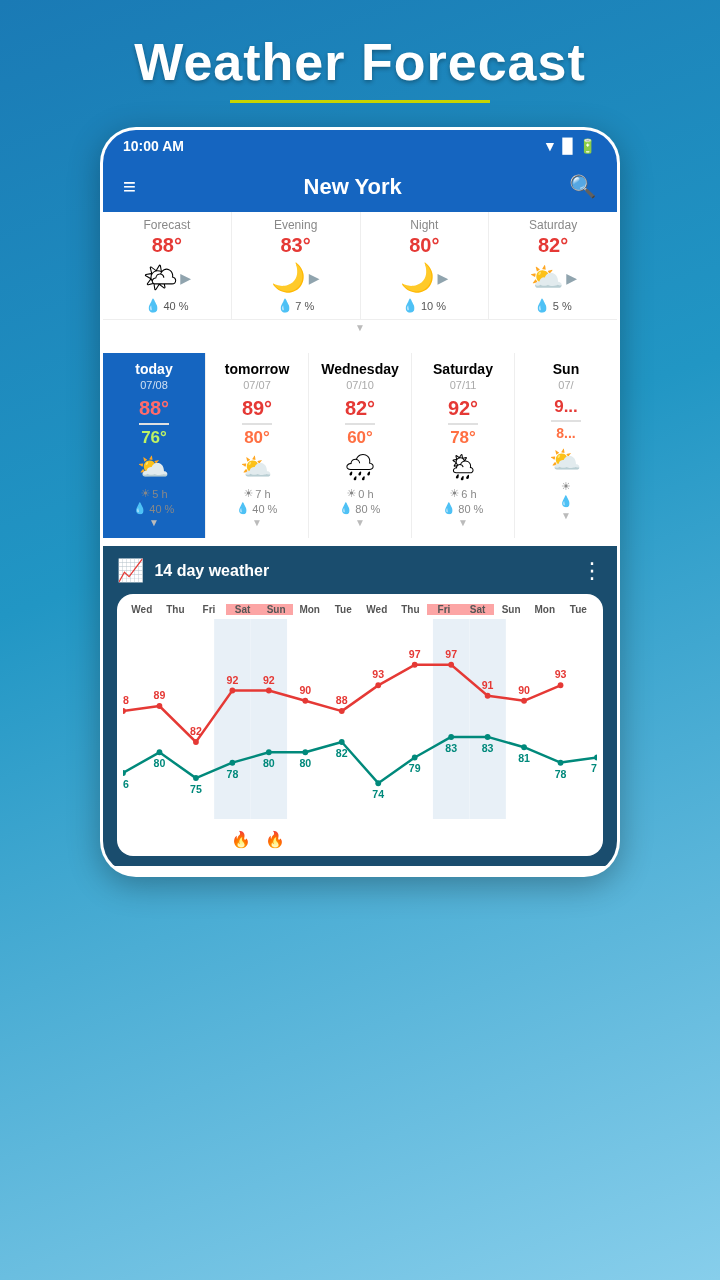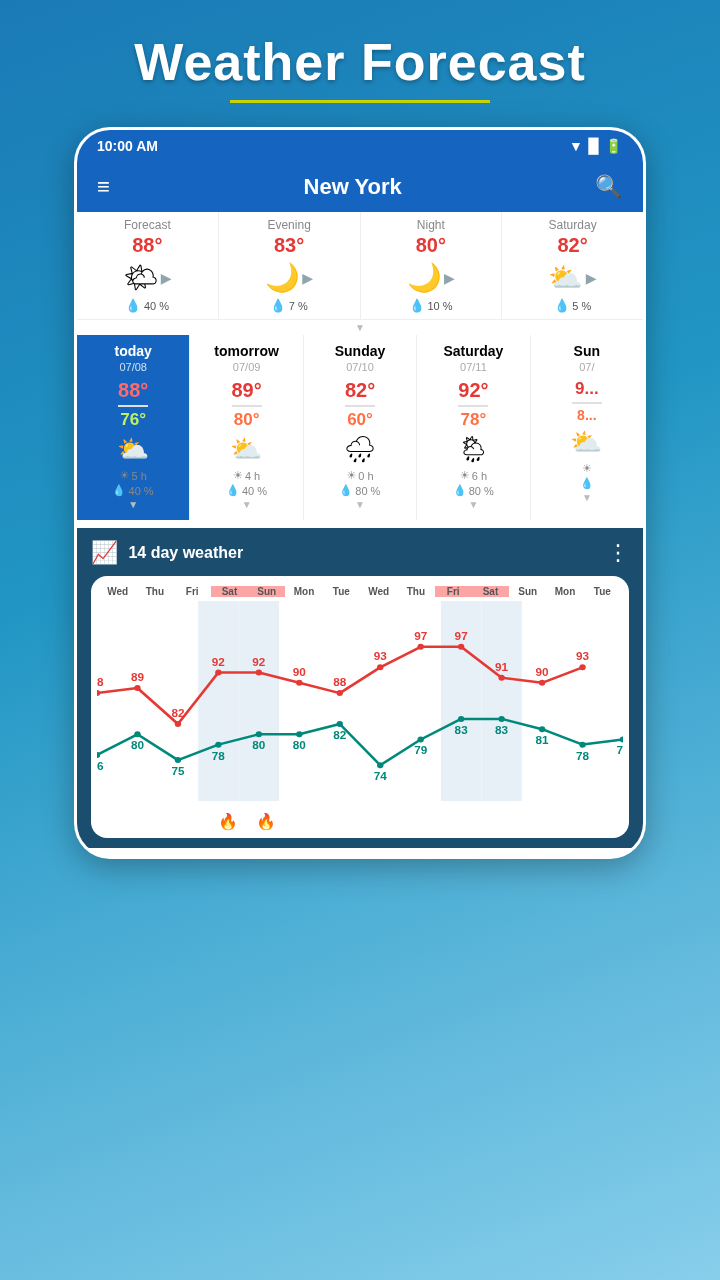--- a/index.html
+++ b/index.html
@@ -33,7 +33,7 @@
 
     
     .phone-frame {
-      width: 572px;
+      width: 520px;
       background: white;
       border-radius: 36px;
       border: 3px solid rgba(255,255,255,0.6);

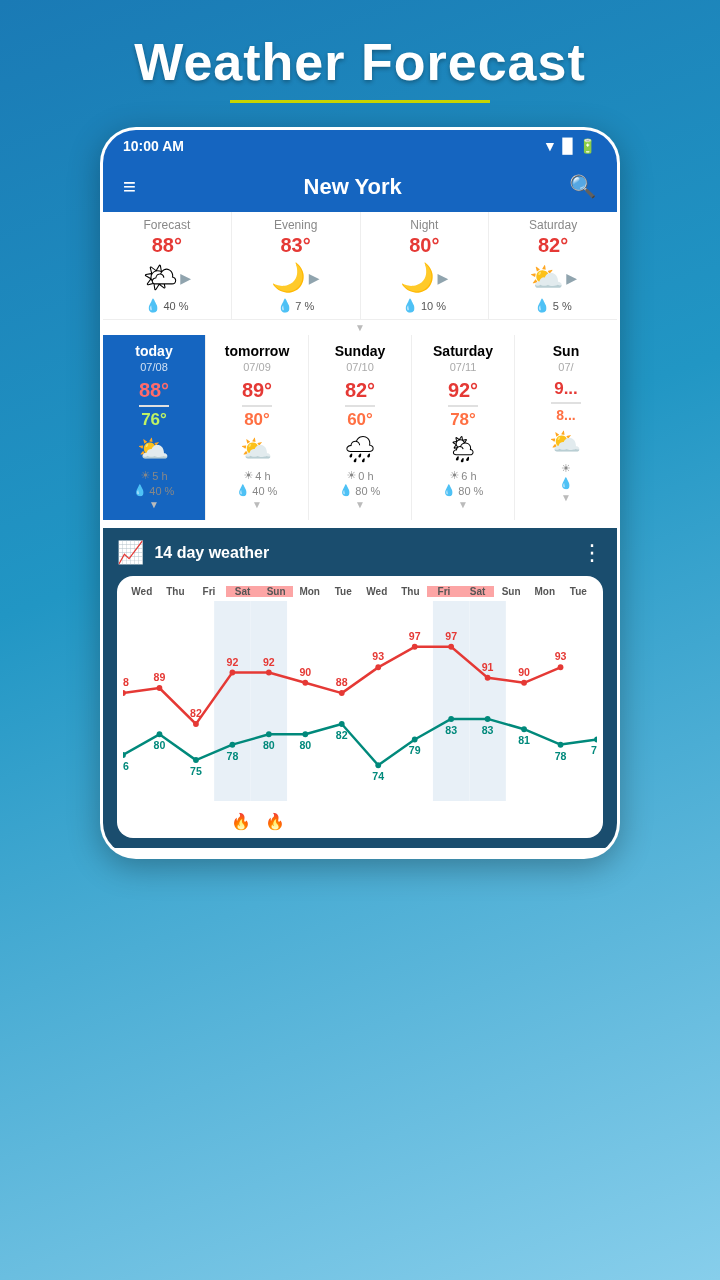--- a/index.html
+++ b/index.html
@@ -134,7 +134,7 @@
     
     .daily-section {
       background: white;
-      margin-top: 0;
+      margin-top: 18px;
     }
     .daily-tabs {
       display: flex;

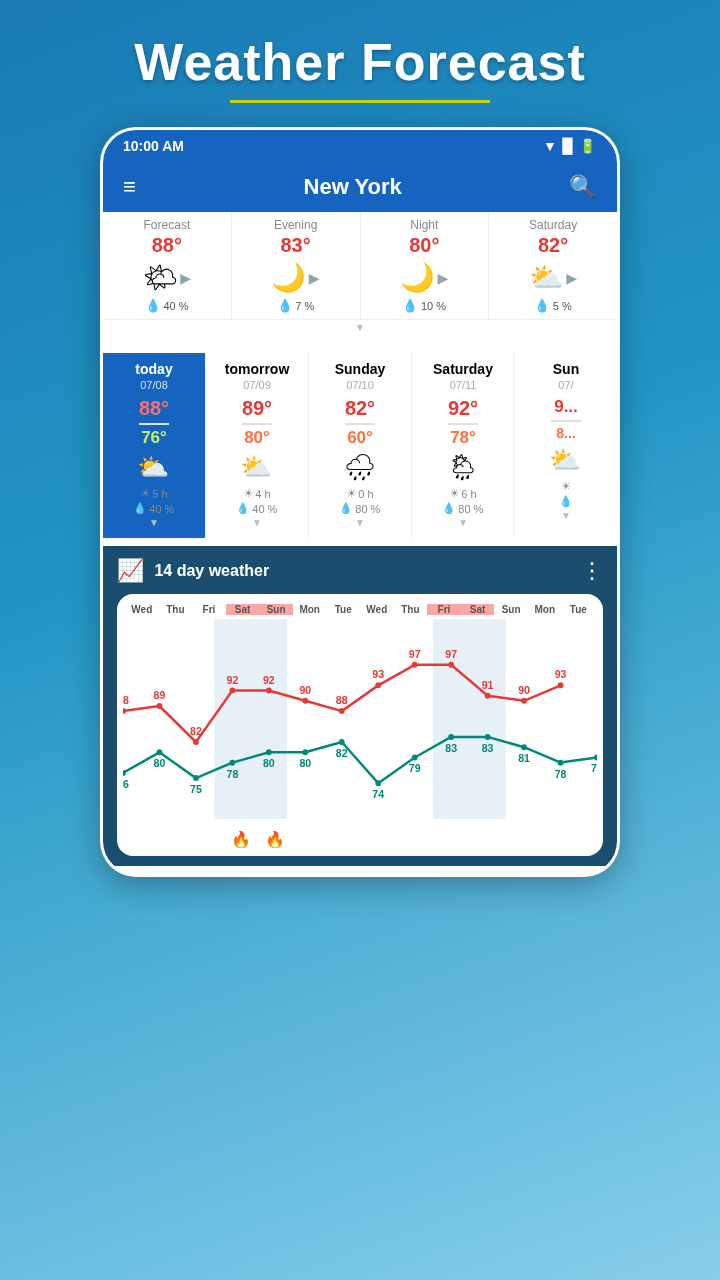--- a/index.html
+++ b/index.html
@@ -379,7 +379,7 @@
       </div>
 
       <div class="day-col">
-        <div class="day-name">Sunday</div>
+        <div class="day-name">Wednesday</div>
         <div class="day-date">07/10</div>
         <div class="day-high">82°</div>
         <div class="day-divider"></div>

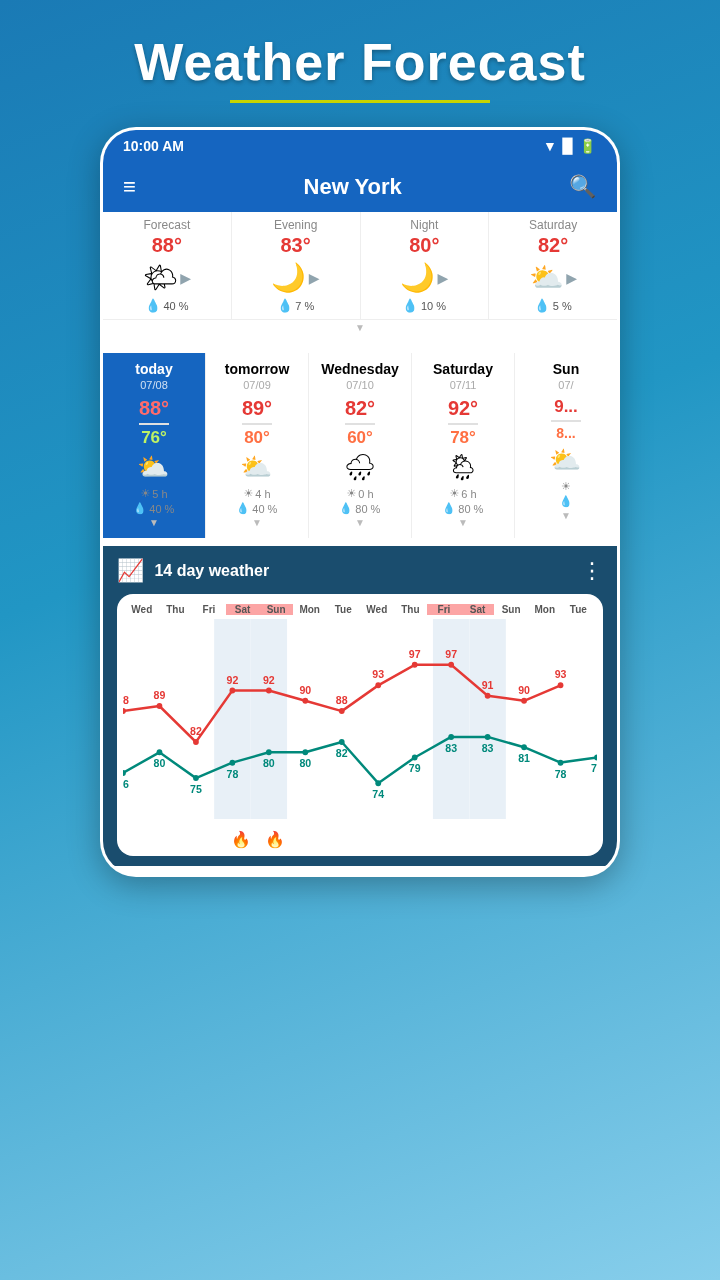--- a/index.html
+++ b/index.html
@@ -362,7 +362,7 @@
 
       <div class="day-col">
         <div class="day-name">tomorrow</div>
-        <div class="day-date">07/09</div>
+        <div class="day-date">07/07</div>
         <div class="day-high">89°</div>
         <div class="day-divider"></div>
         <div class="day-low">80°</div>

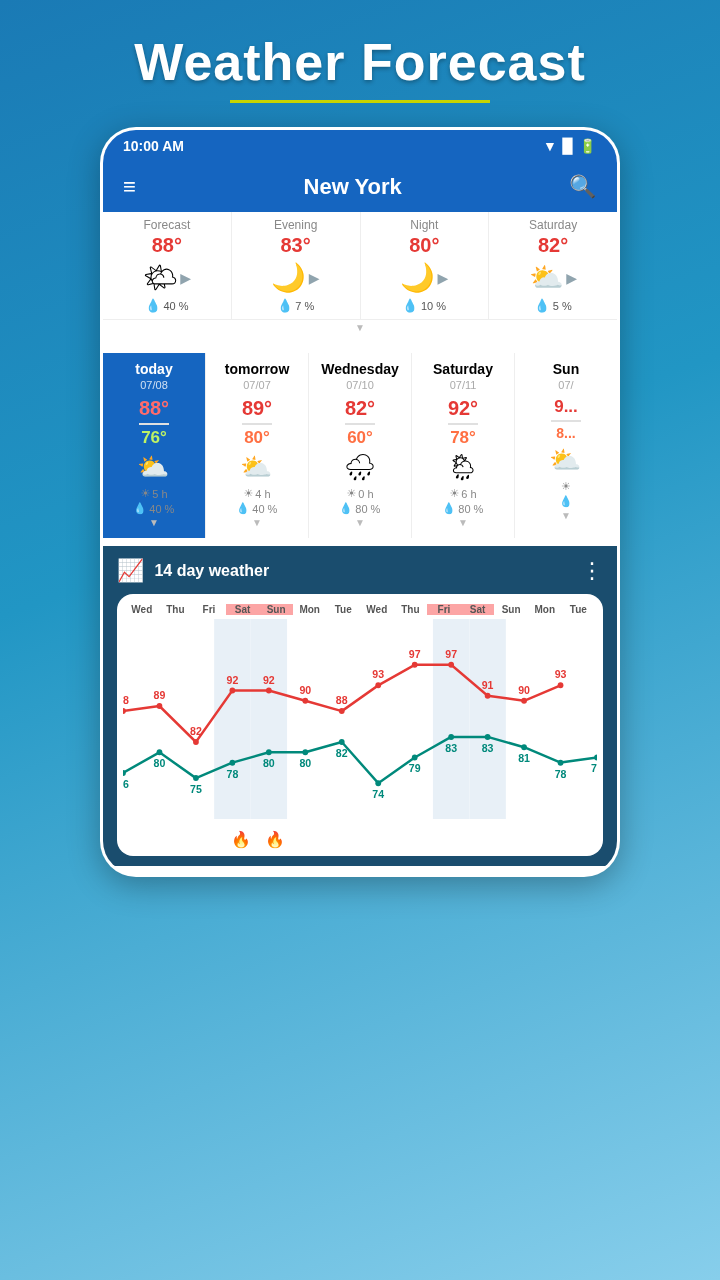--- a/index.html
+++ b/index.html
@@ -369,7 +369,7 @@
         <div class="day-icon">⛅</div>
         <div class="day-sun">
           <span>☀</span>
-          <span>4 h</span>
+          <span>7 h</span>
         </div>
         <div class="day-rain">
           <span>💧</span>

